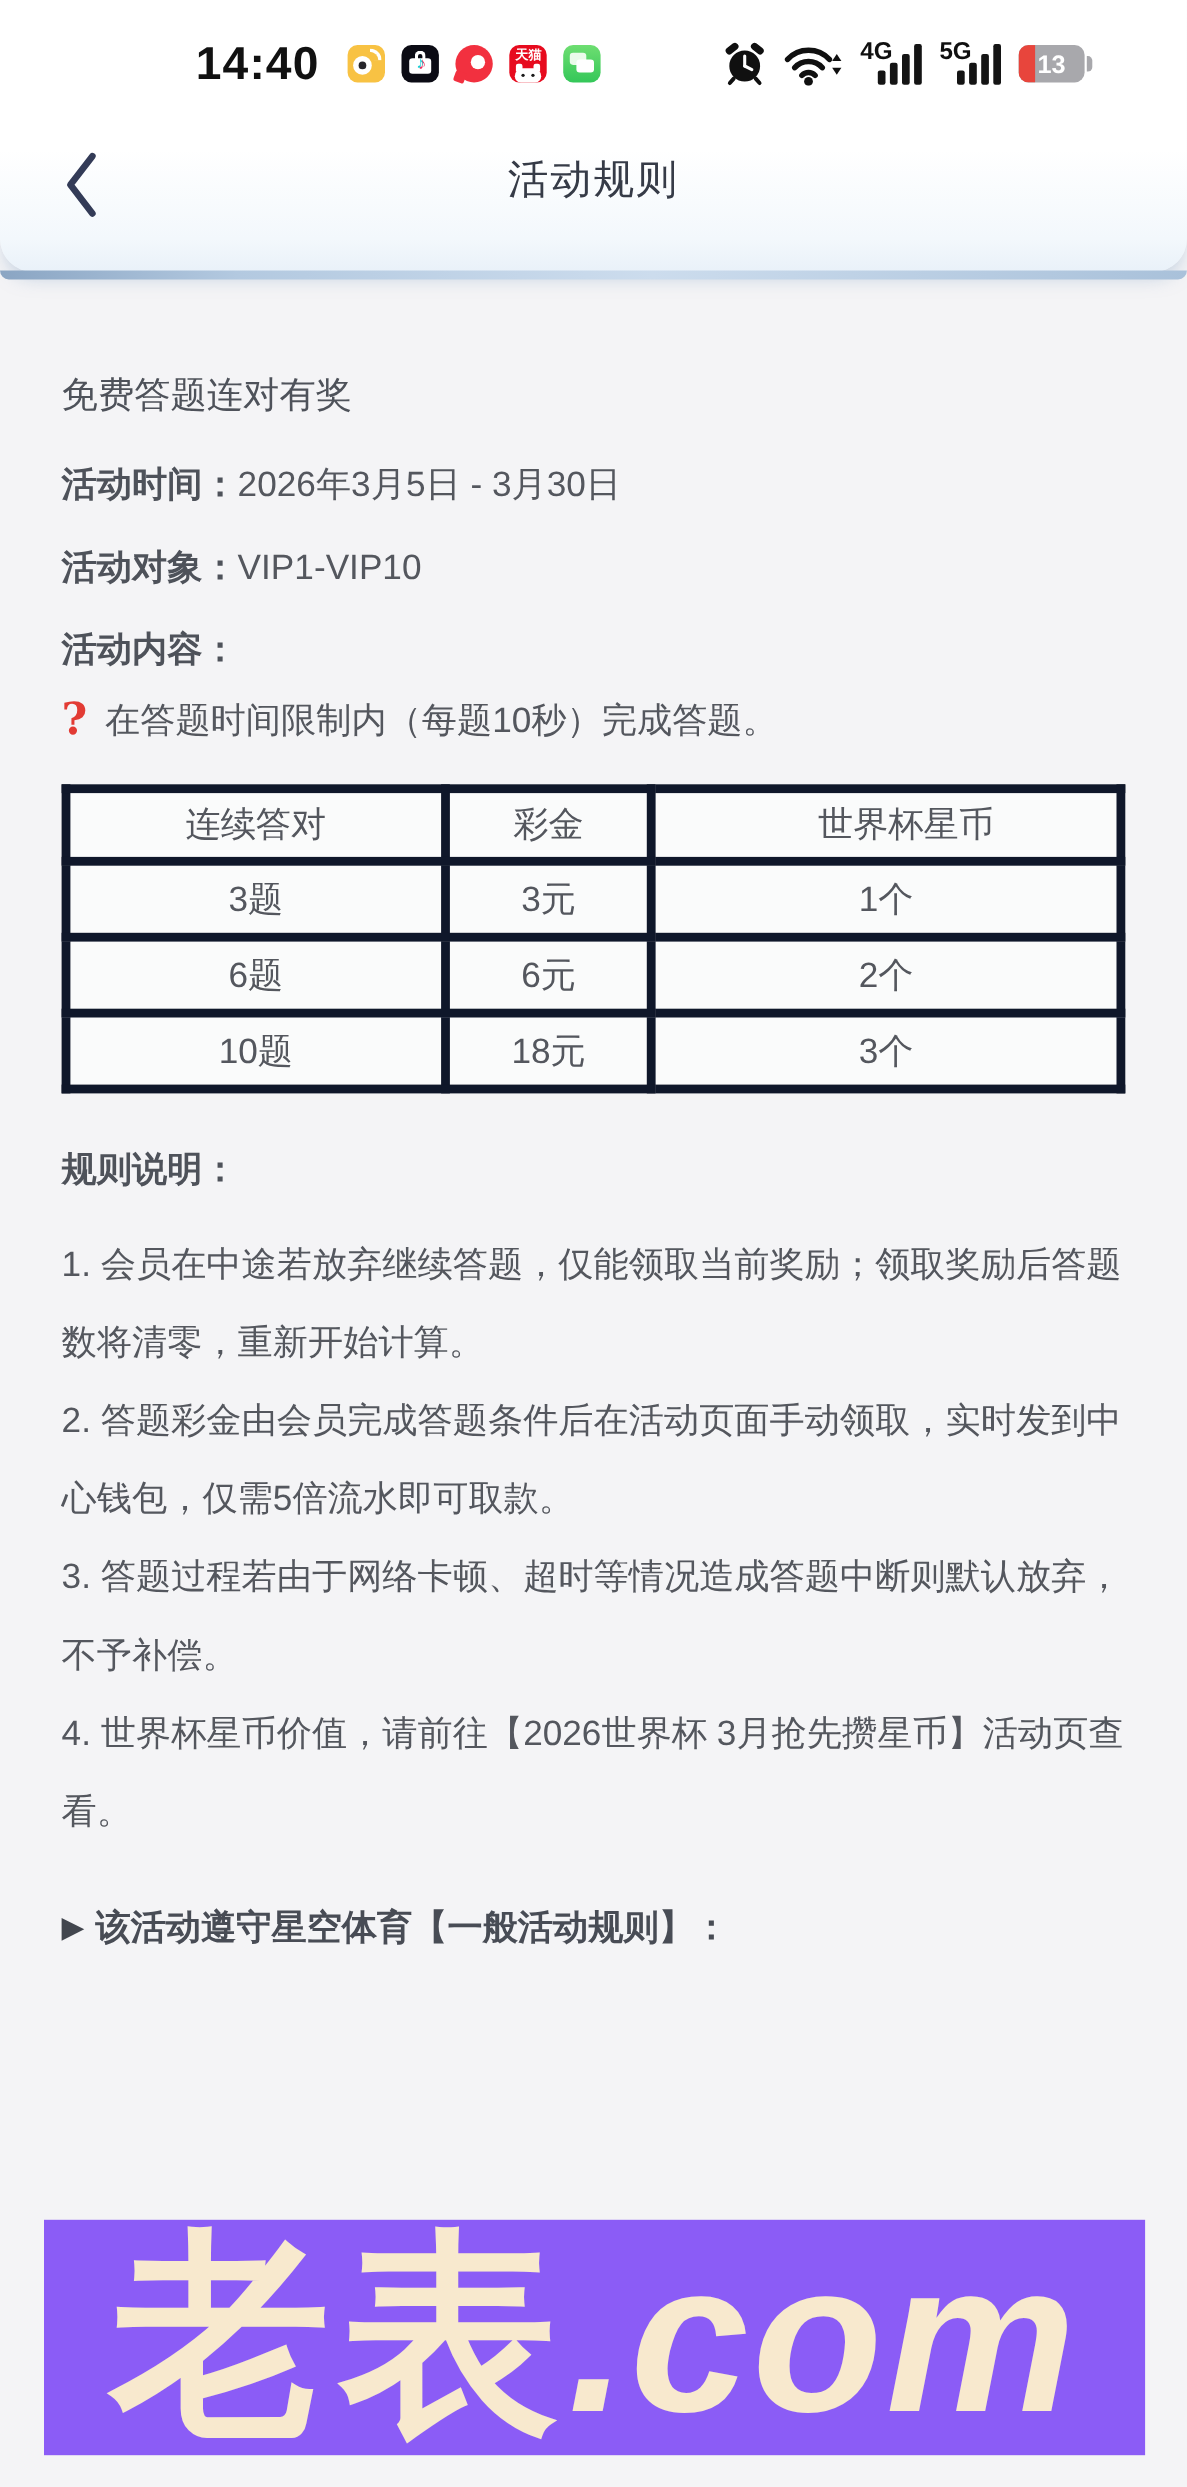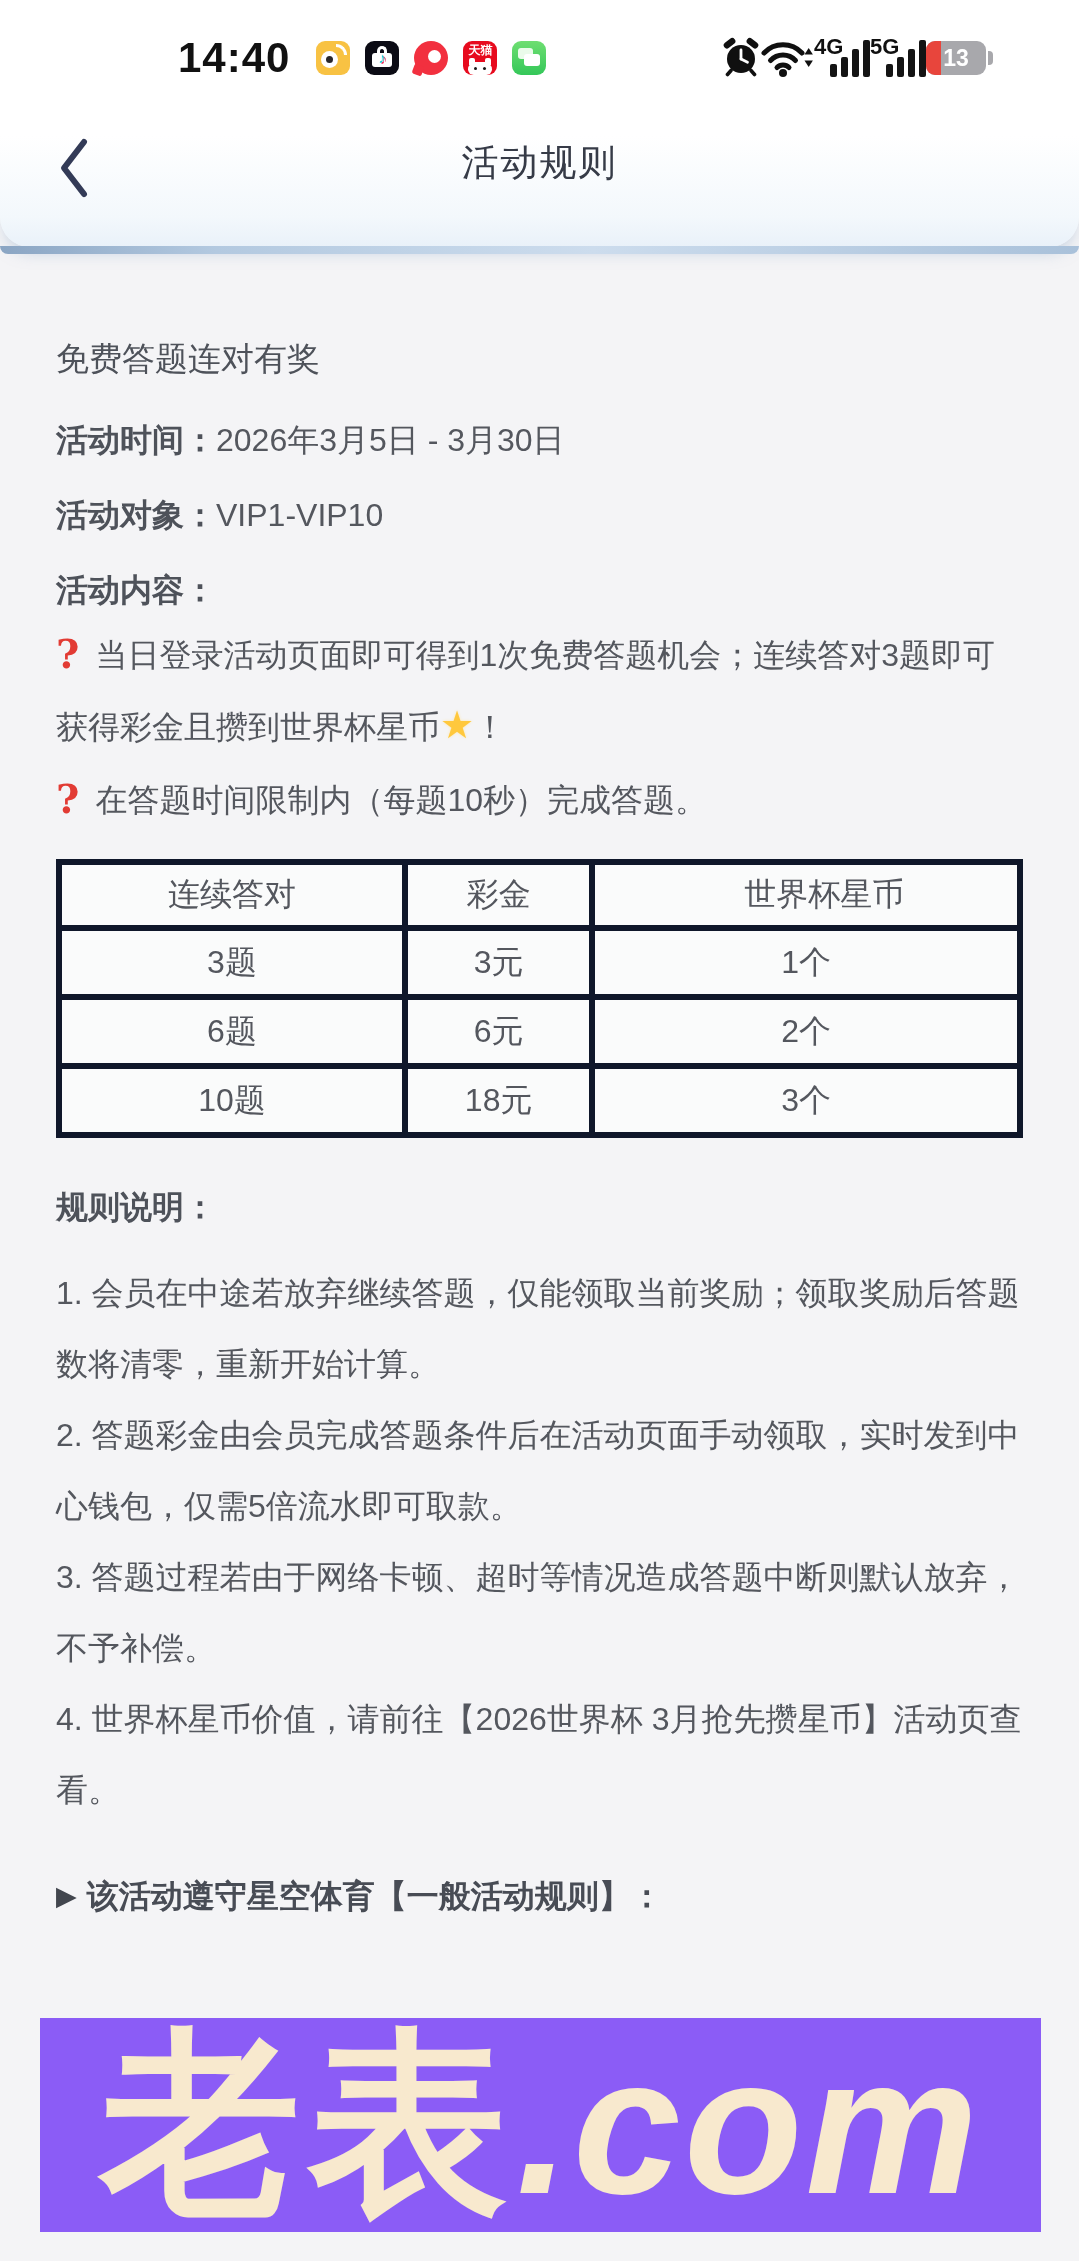--- a/index.html
+++ b/index.html
@@ -53,7 +53,7 @@
   .ai-msg::before { content:""; position:absolute; left:6px; top:7px; width:15px; height:11px; background:#eafbea; border-radius:3px; }
   .ai-msg::after { content:""; position:absolute; left:12px; top:13px; width:16px; height:12px; background:#fff; border-radius:3px; }
   .sb-spacer { flex:1; }
-  .right-icons { display:flex; }
+  .right-icons { display:flex; align-items:center; gap:16px; }
   .net { position:relative; width:56px; height:42px; }
   .net-label { position:absolute; top:-3px; left:0; font-size:22px; font-weight:700; color:#101010; }
   .bars { position:absolute; bottom:2px; right:0; display:flex; align-items:flex-end; gap:4px; }

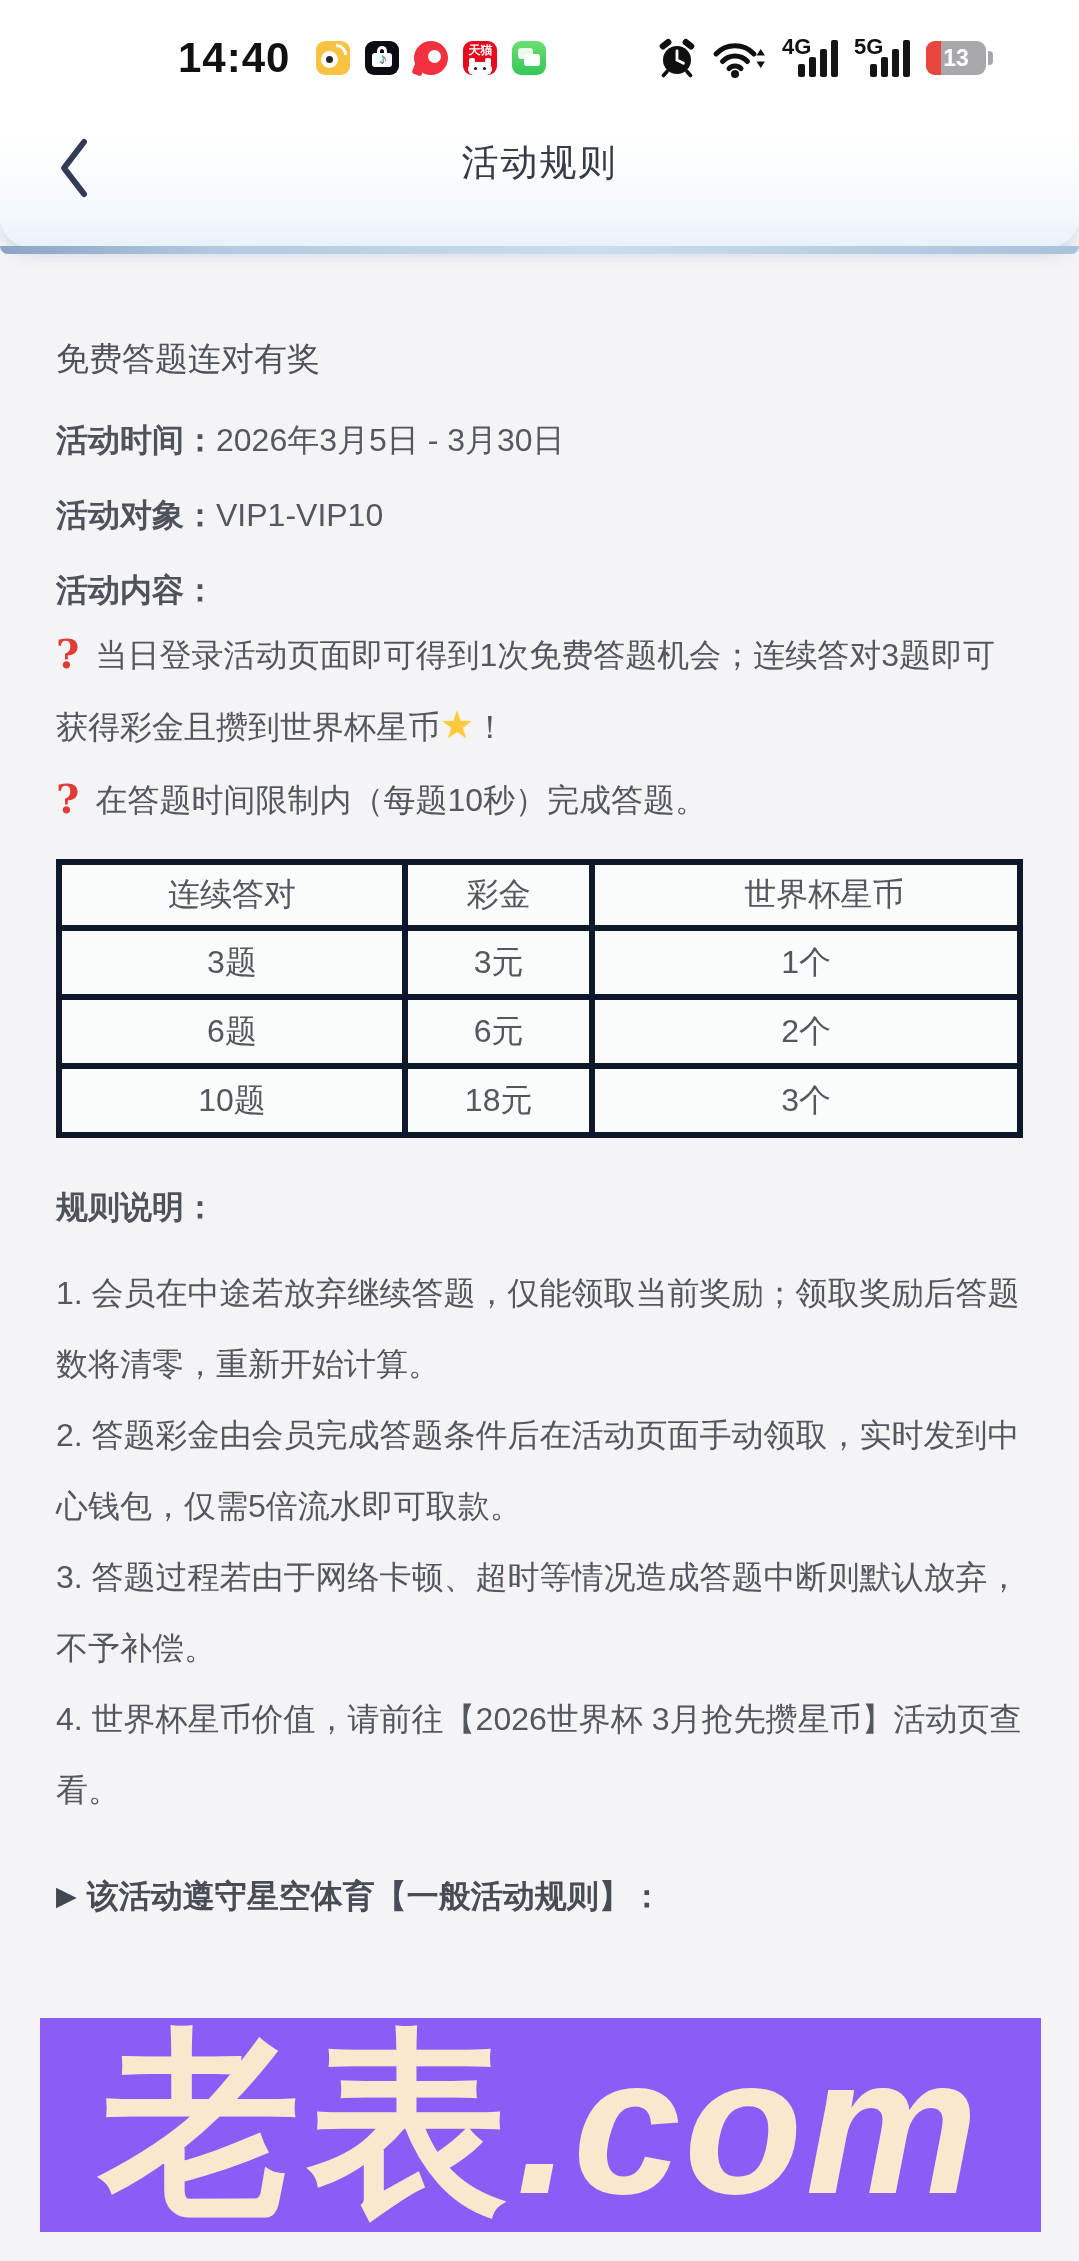--- a/index.html
+++ b/index.html
@@ -212,7 +212,6 @@
   </div>
 
   <div class="bullets">
-    <p><span class="q-icon">?</span><span>当日登录活动页面即可得到1次免费答题机会；连续答对3题即可获得彩金且攒到世界杯星币</span><span class="star-icon">★</span><span>！</span></p>
     <p><span class="q-icon">?</span><span>在答题时间限制内（每题10秒）完成答题。</span></p>
   </div>
 

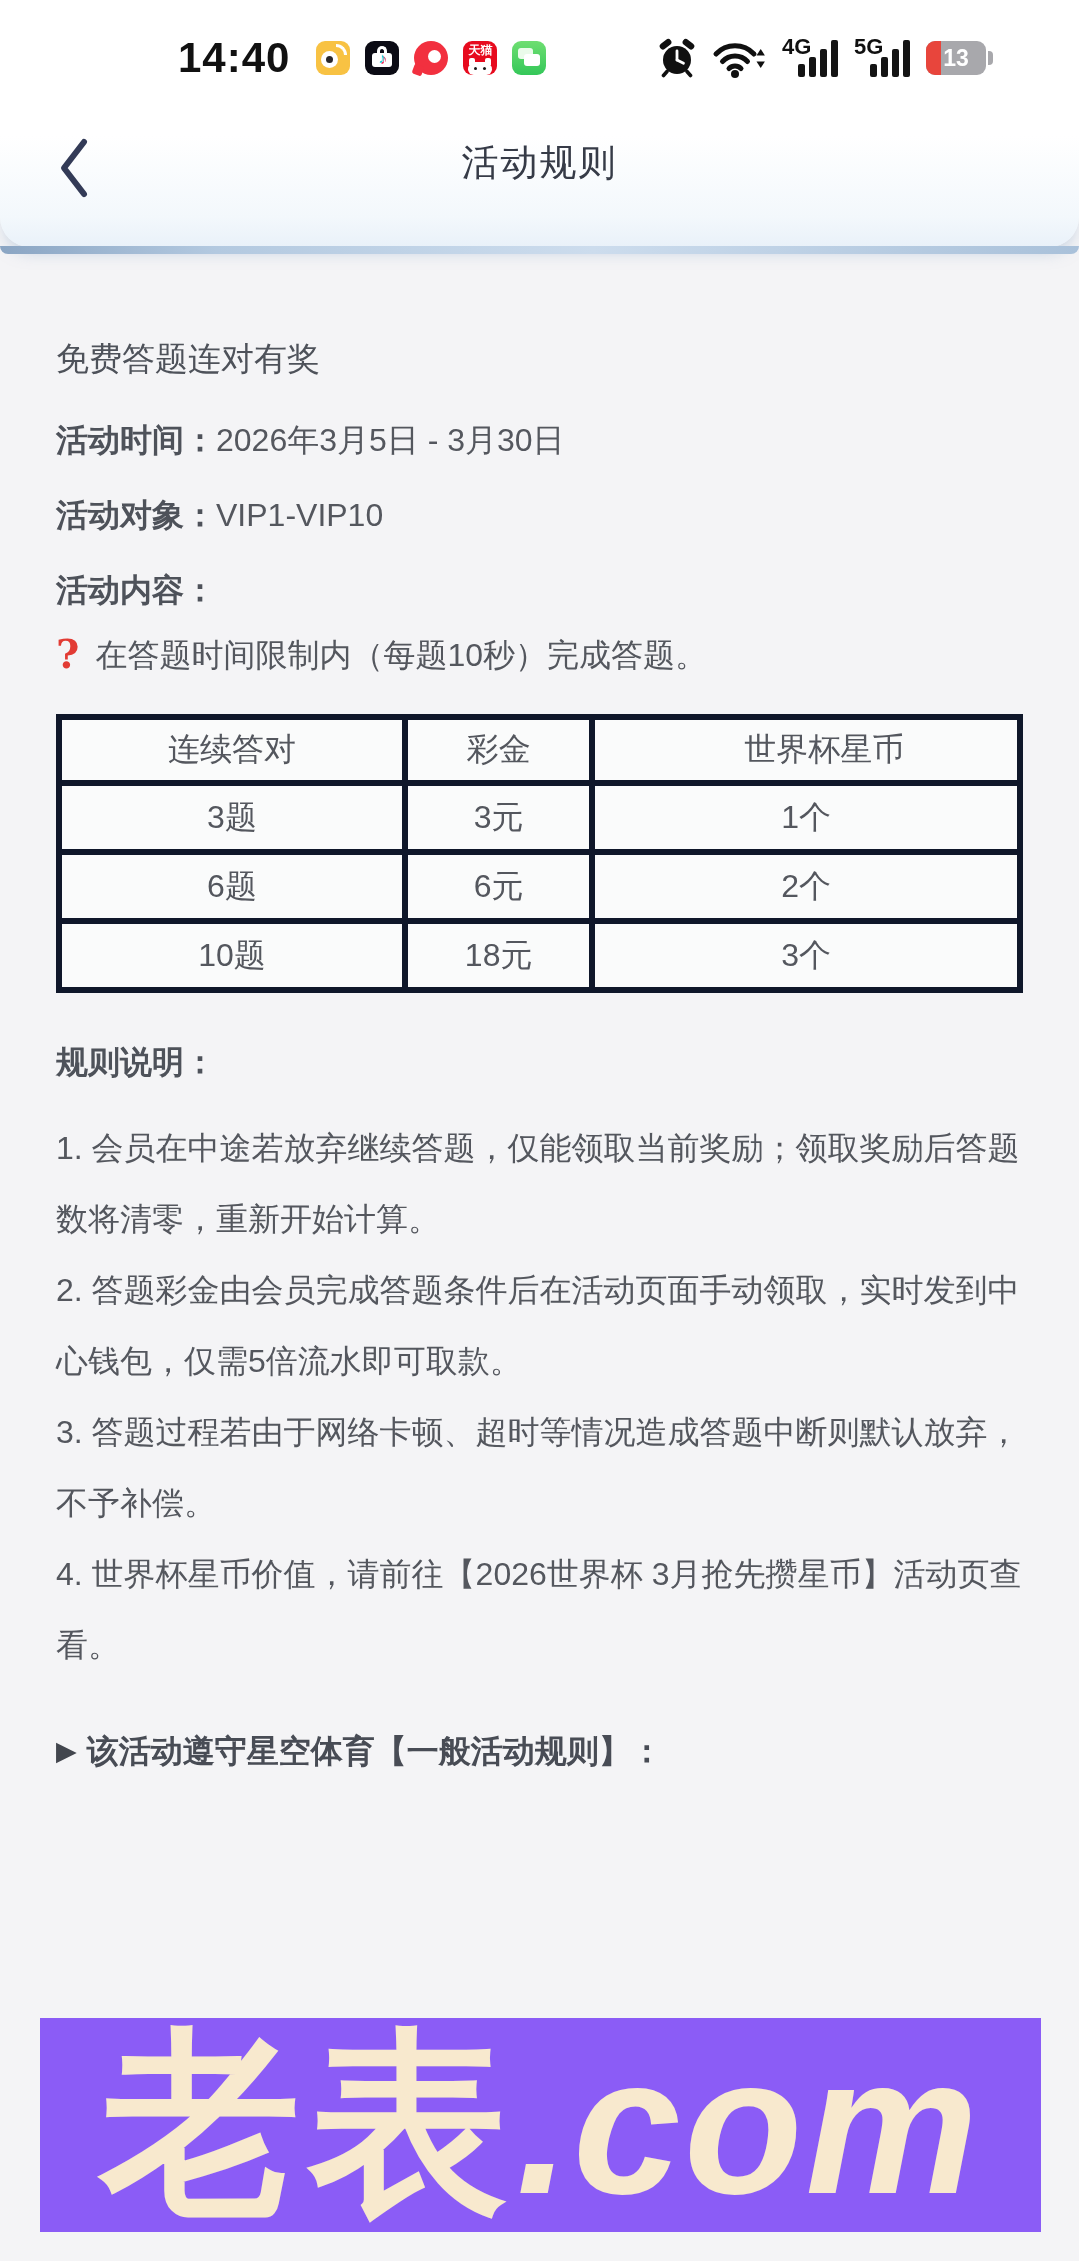--- a/index.html
+++ b/index.html
@@ -91,7 +91,7 @@
     border:3px solid #4f5257; background:#fafbfb;
   }
   .rules-table th, .rules-table td {
-    border:6px solid #0f172a; text-align:center;
+    border:8px solid #0f172a; text-align:center;
     font-weight:400; font-size:32px; color:#54575e;
   }
   .rules-table th { height:66px; }

